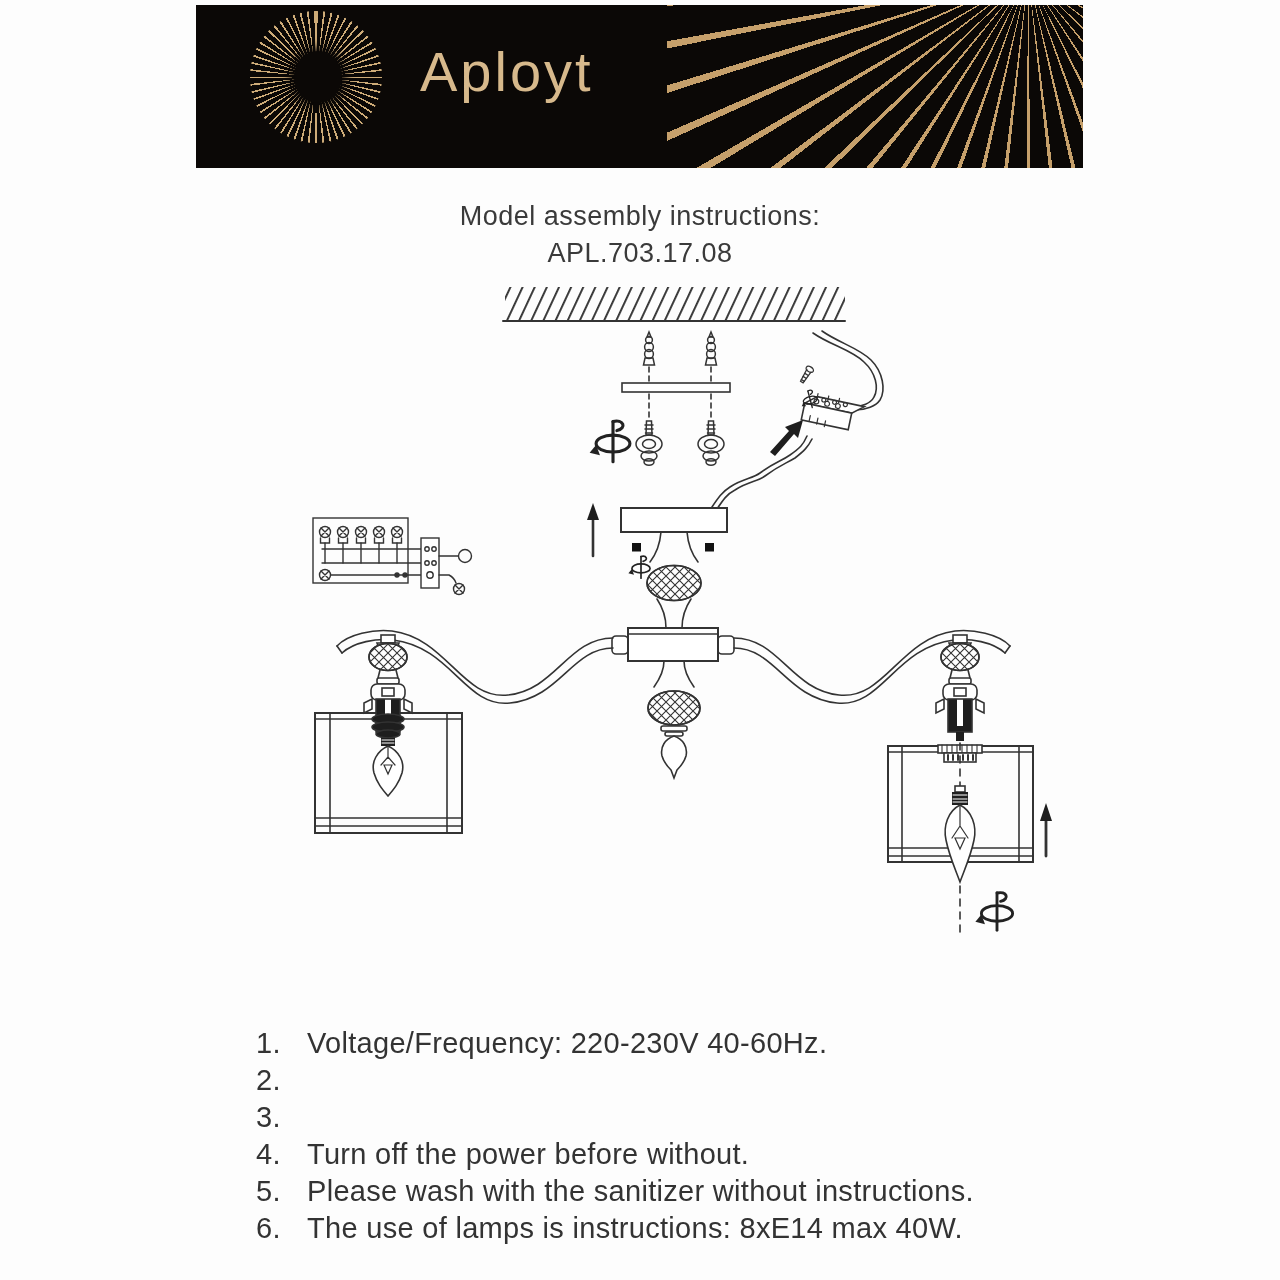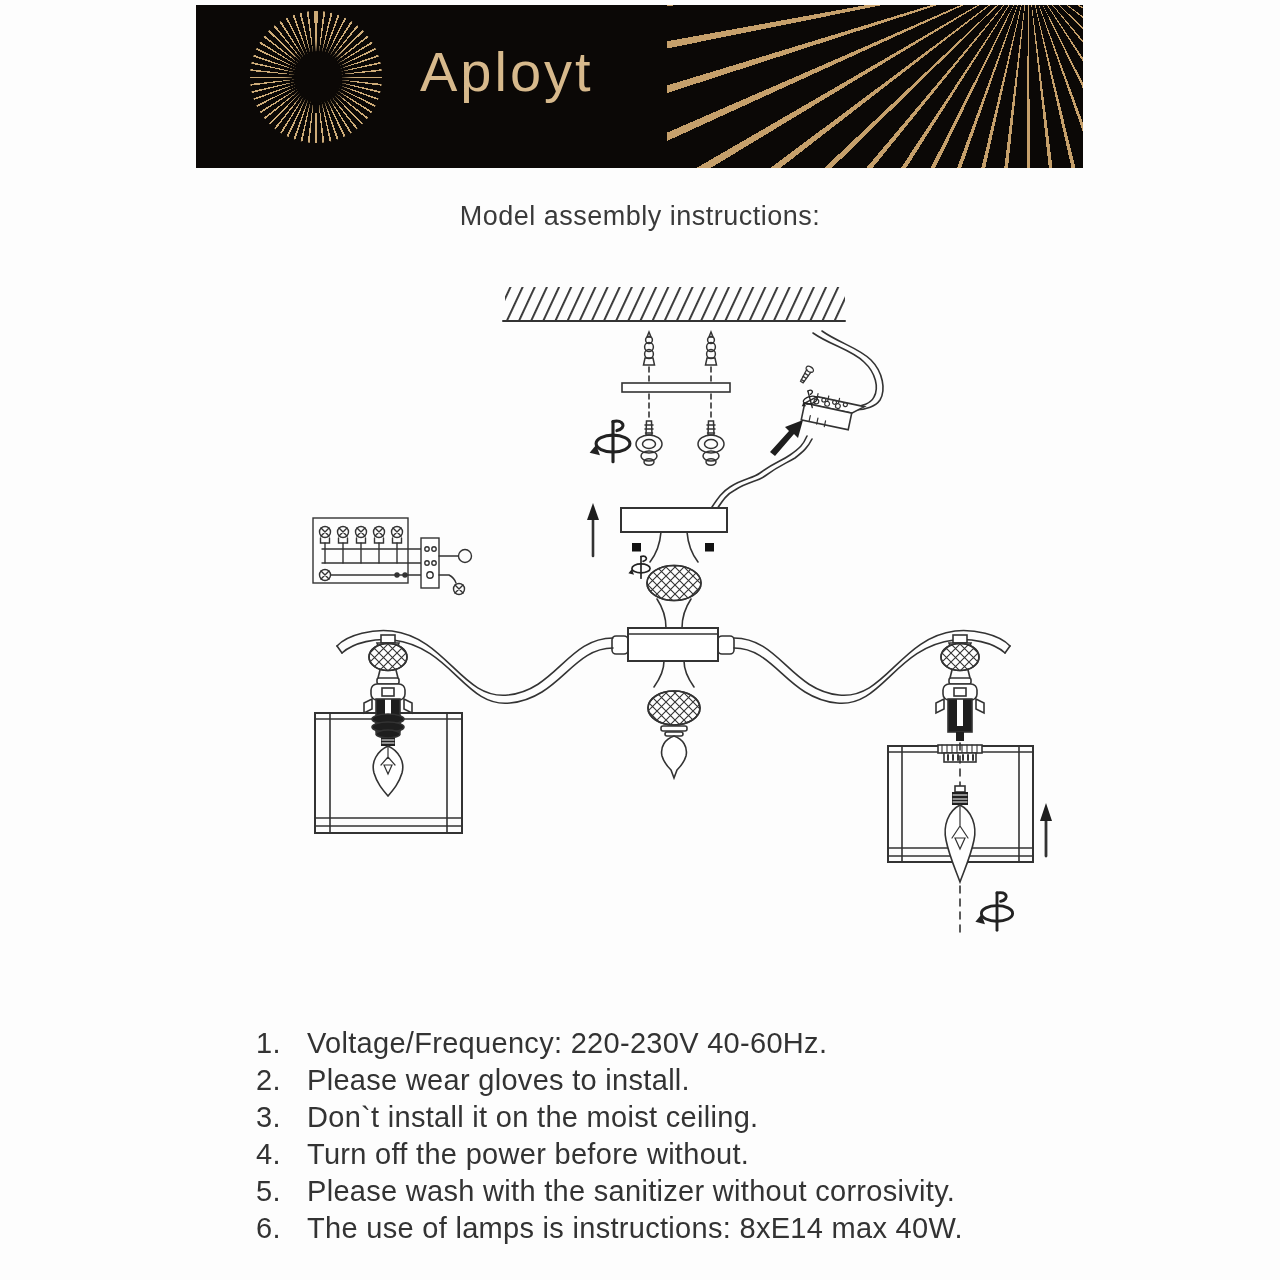--- a/index.html
+++ b/index.html
@@ -41,6 +41,7 @@
 
   <div class="title-wrap">
     <div>Model assembly instructions:</div>
+    <div>APL.703.17.08</div>
   </div>
 
   <svg class="diagram" viewBox="0 0 1280 1280">

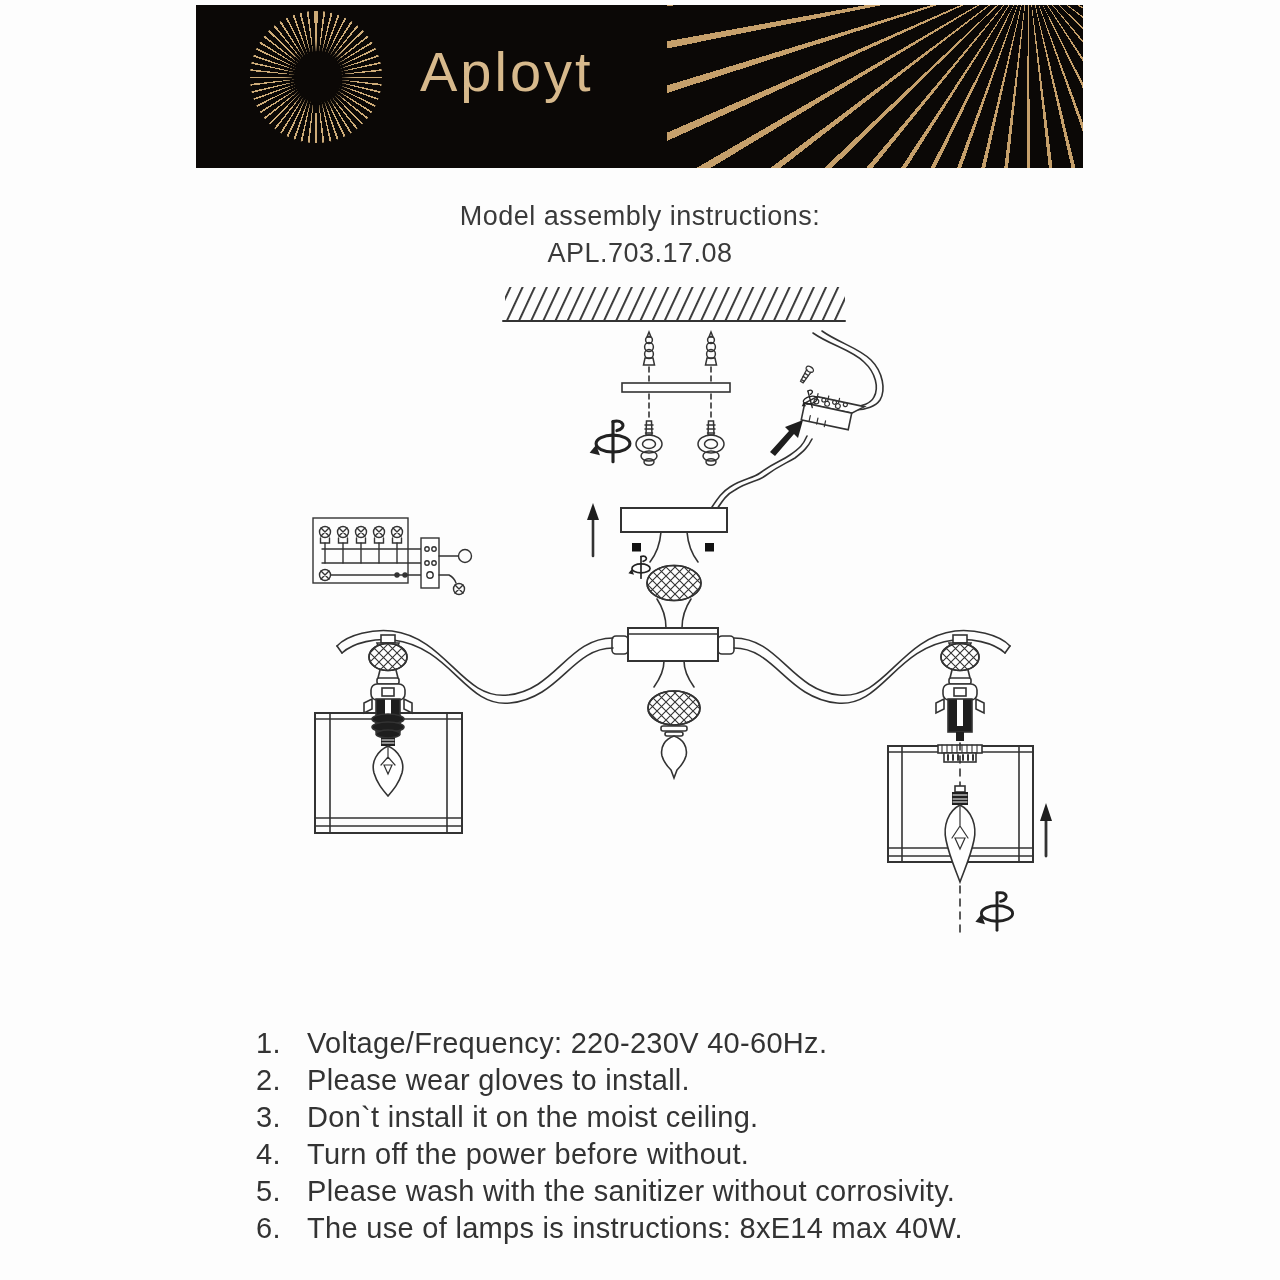--- a/index.html
+++ b/index.html
@@ -286,7 +286,6 @@
     </div>
     <div class="instr-row">
       <span class="instr-num">2.</span>
-      <span class="instr-text">Please wear gloves to install.</span>
     </div>
     <div class="instr-row">
       <span class="instr-num">3.</span>

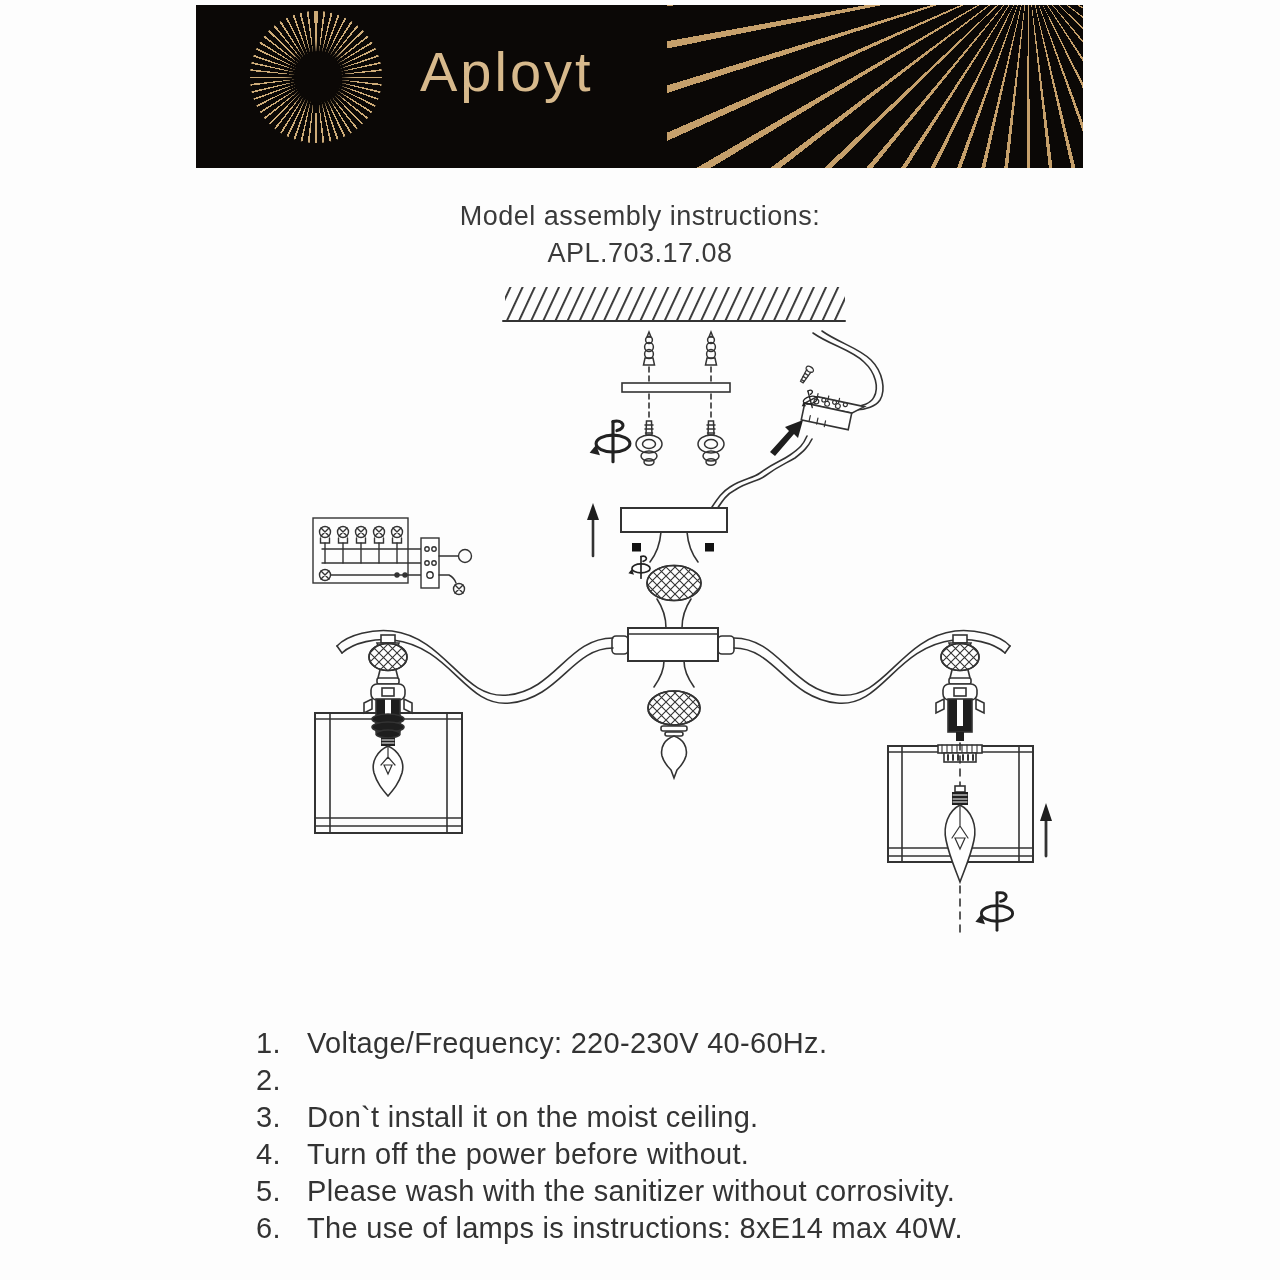--- a/index.html
+++ b/index.html
@@ -289,7 +289,6 @@
     </div>
     <div class="instr-row">
       <span class="instr-num">3.</span>
-      <span class="instr-text">Don`t install it on the moist ceiling.</span>
     </div>
     <div class="instr-row">
       <span class="instr-num">4.</span>

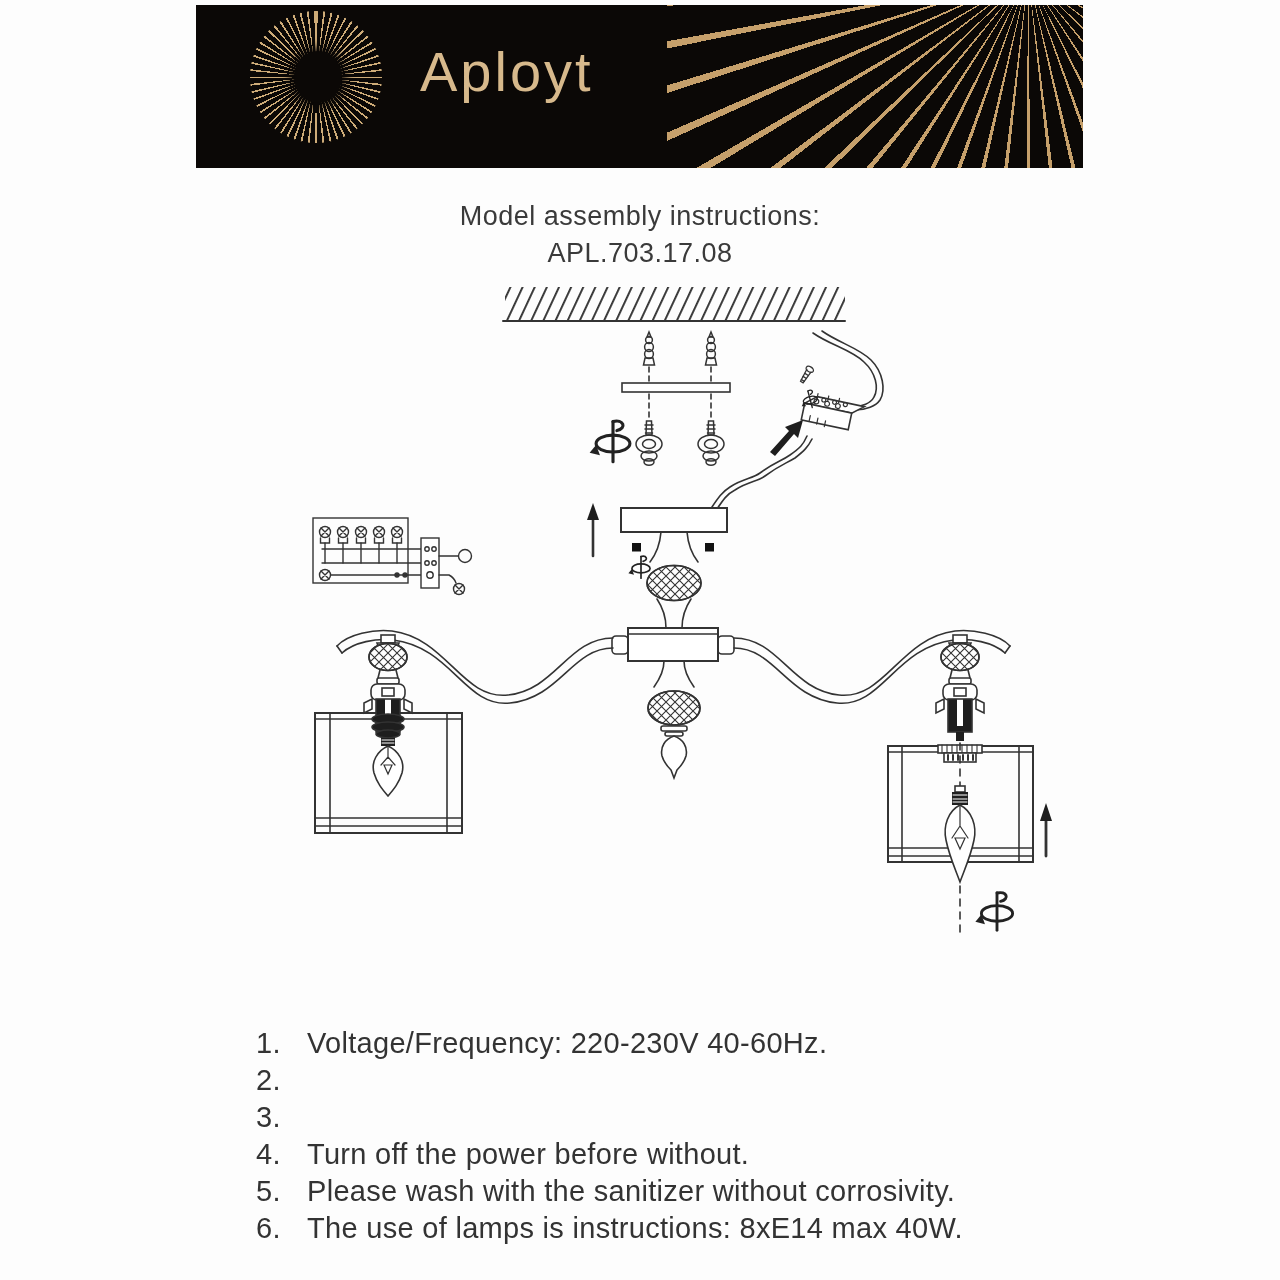--- a/index.html
+++ b/index.html
@@ -296,7 +296,7 @@
     </div>
     <div class="instr-row">
       <span class="instr-num">5.</span>
-      <span class="instr-text">Please wash with the sanitizer without corrosivity.</span>
+      <span class="instr-text">Please wash with the sanitizer without instructions.</span>
     </div>
     <div class="instr-row">
       <span class="instr-num">6.</span>

